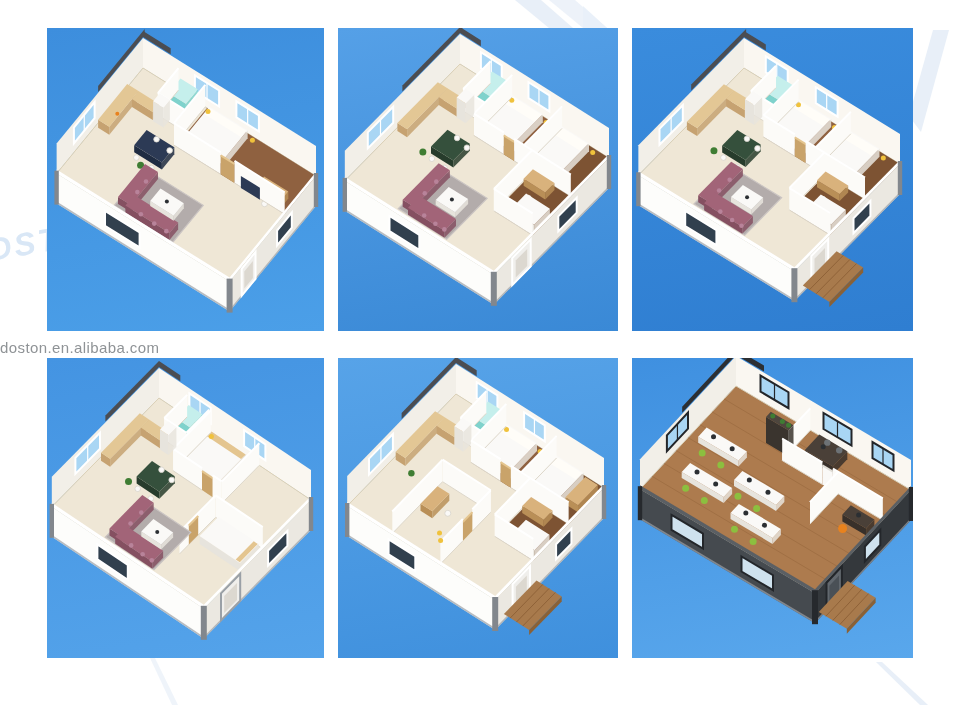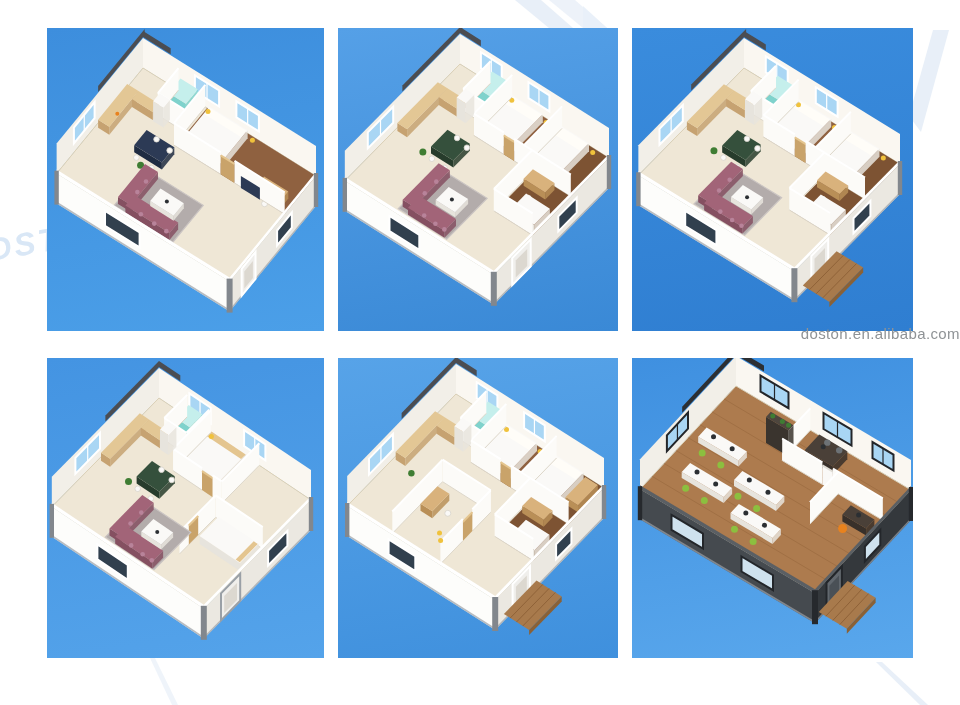--- a/index.html
+++ b/index.html
@@ -16,8 +16,8 @@
   .p4{left:47px;top:358px;width:277px;height:300px;}
   .p5{left:338px;top:358px;width:280px;height:300px;}
   .p6{left:632px;top:358px;width:281px;height:300px;}
-  .wm-text{position:absolute;left:0;right:0;top:324px;height:20px;line-height:20px;z-index:2;
-          text-align:right;font-size:15px;letter-spacing:.4px;}
+  .wm-text{position:absolute;left:0;right:0;top:338px;height:20px;line-height:20px;z-index:2;
+          text-align:left;font-size:15px;letter-spacing:.4px;}
 </style>
 </head>
 <body>

